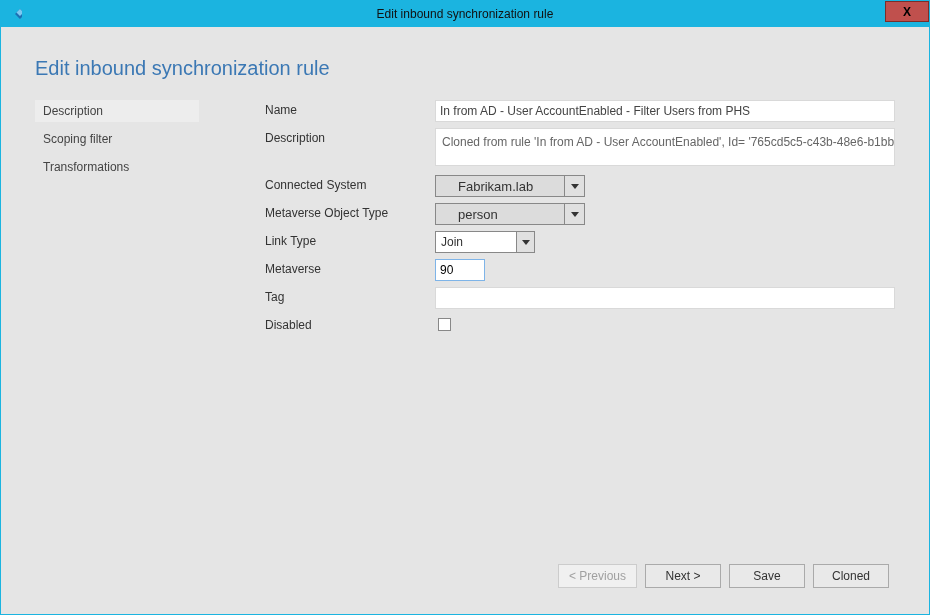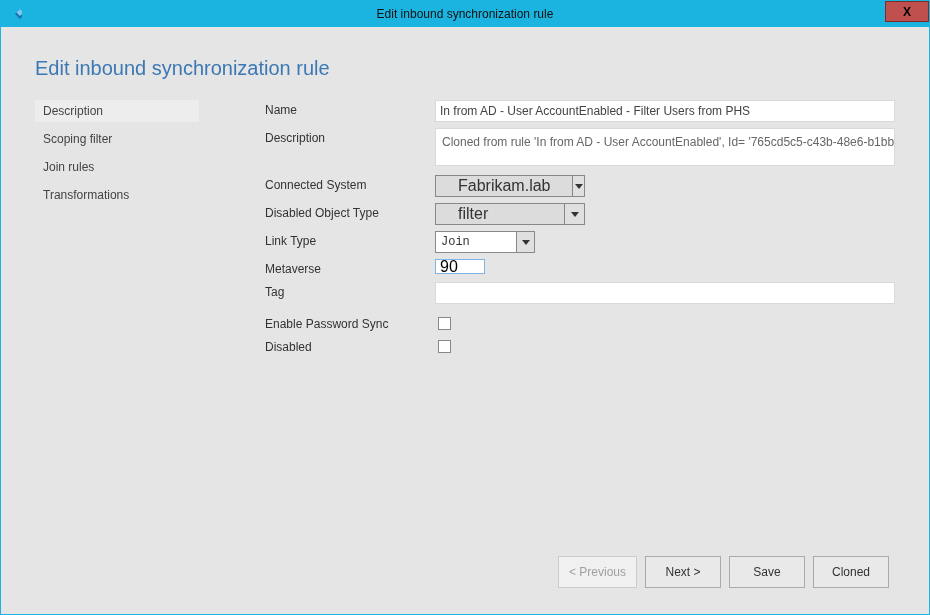--- a/index.html
+++ b/index.html
@@ -244,9 +244,6 @@
             <span>Scoping filter</span>
           </div>
           <div class="sidebar-item">
-            <span>Join rules</span>
-          </div>
-          <div class="sidebar-item">
             <span>Transformations</span>
           </div>
         </div>

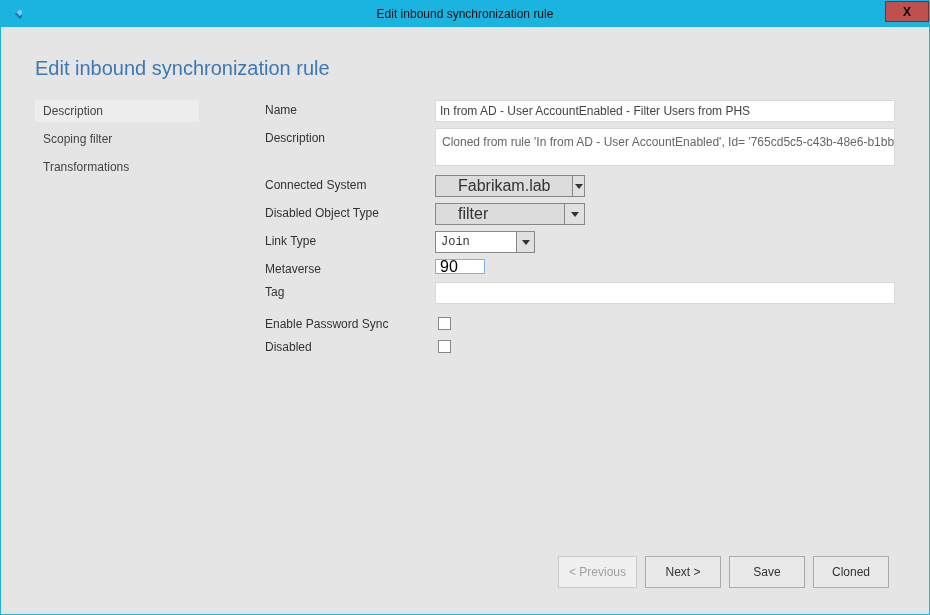--- a/index.html
+++ b/index.html
@@ -131,7 +131,7 @@
     flex: 1;
     background: #dcdcdc;
     padding: 2px 22px;
-    font-size: 16px;
+    font-size: 13px;
     color: #333;
     display: flex; align-items: center;
   }

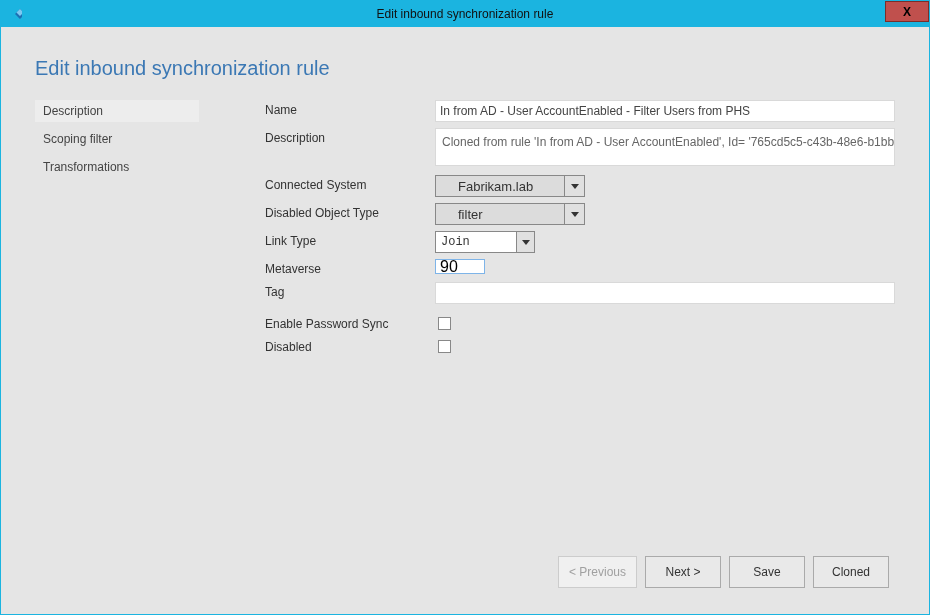--- a/index.html
+++ b/index.html
@@ -278,7 +278,7 @@
 
 
           <div class="row">
-            <div class="label">Disabled Object Type</div>
+            <div class="label">Metaverse Object Type</div>
             <div class="field">
               <div class="select-disabled">
                 <div class="sel-val">filter</div>

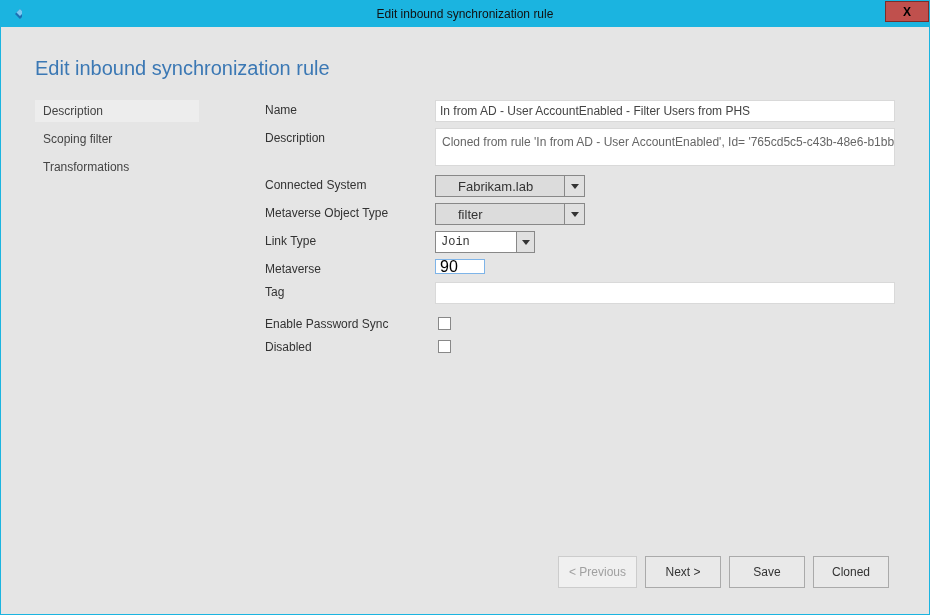--- a/index.html
+++ b/index.html
@@ -281,7 +281,7 @@
             <div class="label">Metaverse Object Type</div>
             <div class="field">
               <div class="select-disabled">
-                <div class="sel-val">filter</div>
+                <div class="sel-val">person</div>
                 <div class="sel-btn">
                     <div class="triangle-down"></div>
                   </div>

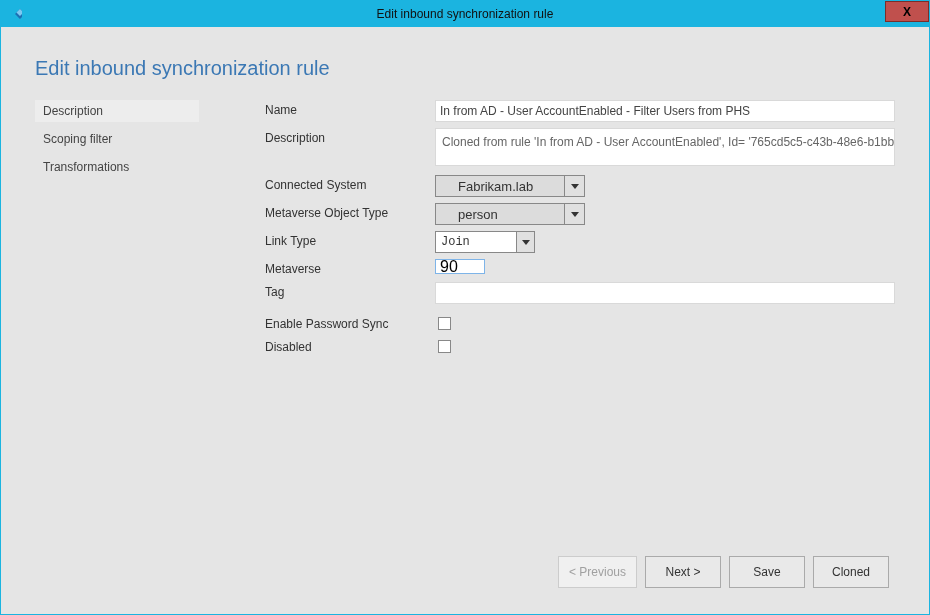--- a/index.html
+++ b/index.html
@@ -146,7 +146,6 @@
     height: 22px;
     display: flex;
     border: 1px solid #888;
-    font-family: Liberation Mono, monospace;
   }
   .select-enabled .sel-val {
     flex: 1;

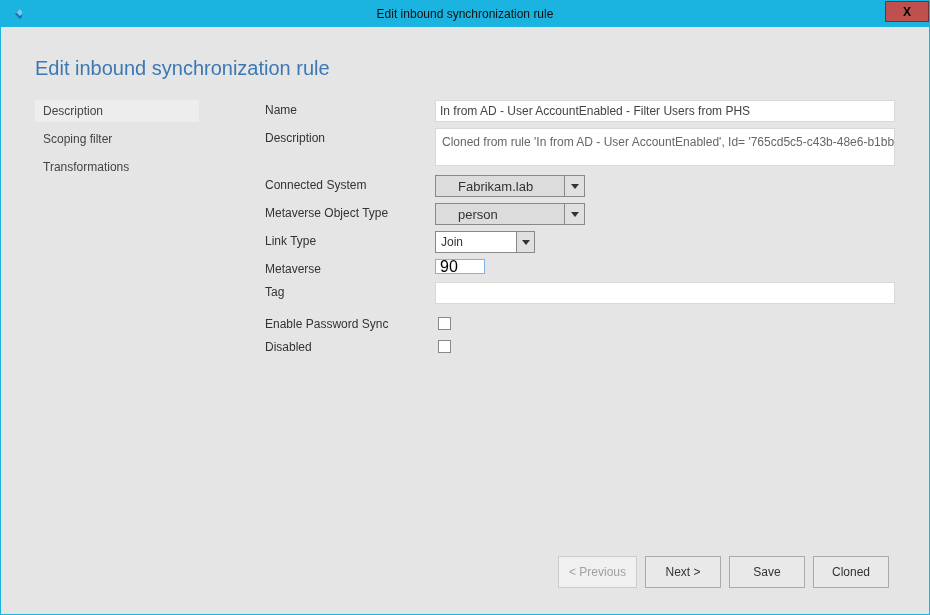--- a/index.html
+++ b/index.html
@@ -168,10 +168,10 @@
   }
   .input-small {
     width: 50px;
-    height: 15px;
+    height: 22px;
     border: 1px solid #7eb4e8;
     padding: 2px 4px;
-    font-size: 16px;
+    font-size: 12px;
     font-family: inherit;
   }
   .input-tag {

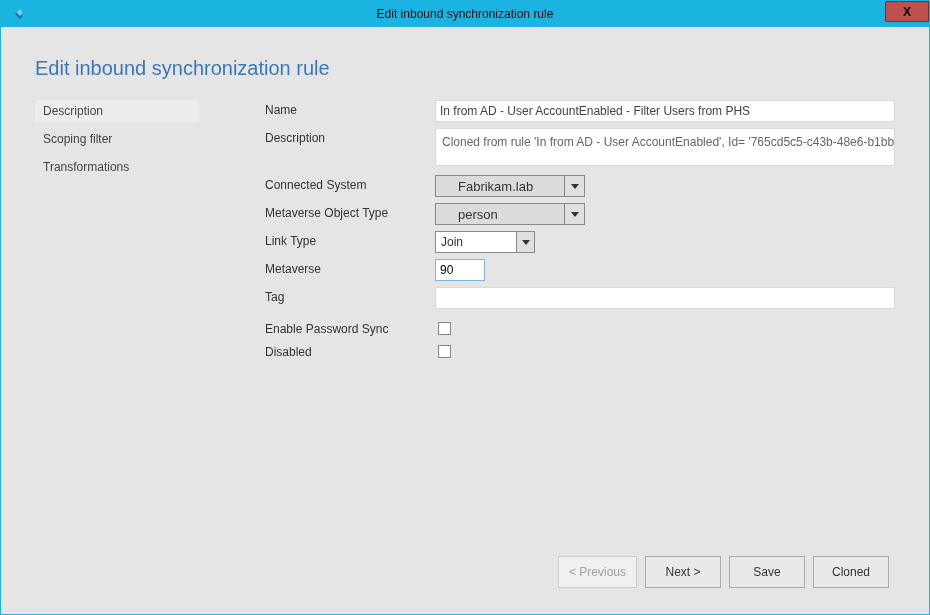--- a/index.html
+++ b/index.html
@@ -314,12 +314,6 @@
             </div>
           </div>
 
-          <div class="row" style="margin-top:10px;">
-            <div class="label">Enable Password Sync</div>
-            <div class="field">
-              <div class="checkbox"></div>
-            </div>
-          </div>
 
           <div class="row">
             <div class="label">Disabled</div>

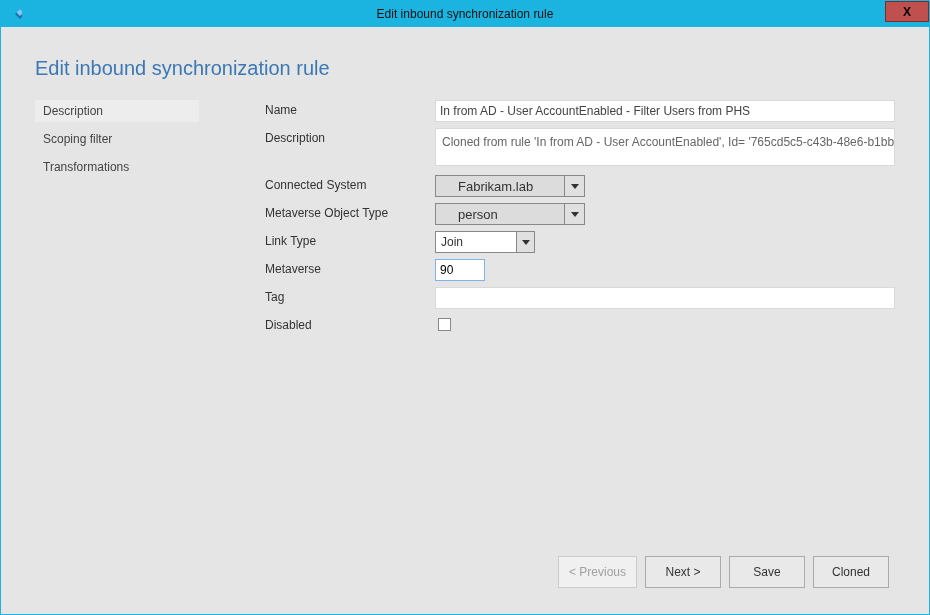--- a/index.html
+++ b/index.html
@@ -198,7 +198,7 @@
   }
   .btn {
     min-width: 76px;
-    height: 32px;
+    height: 24px;
     background: #e9e9e9;
     border: 1px solid #aaa;
     font-size: 12px;

